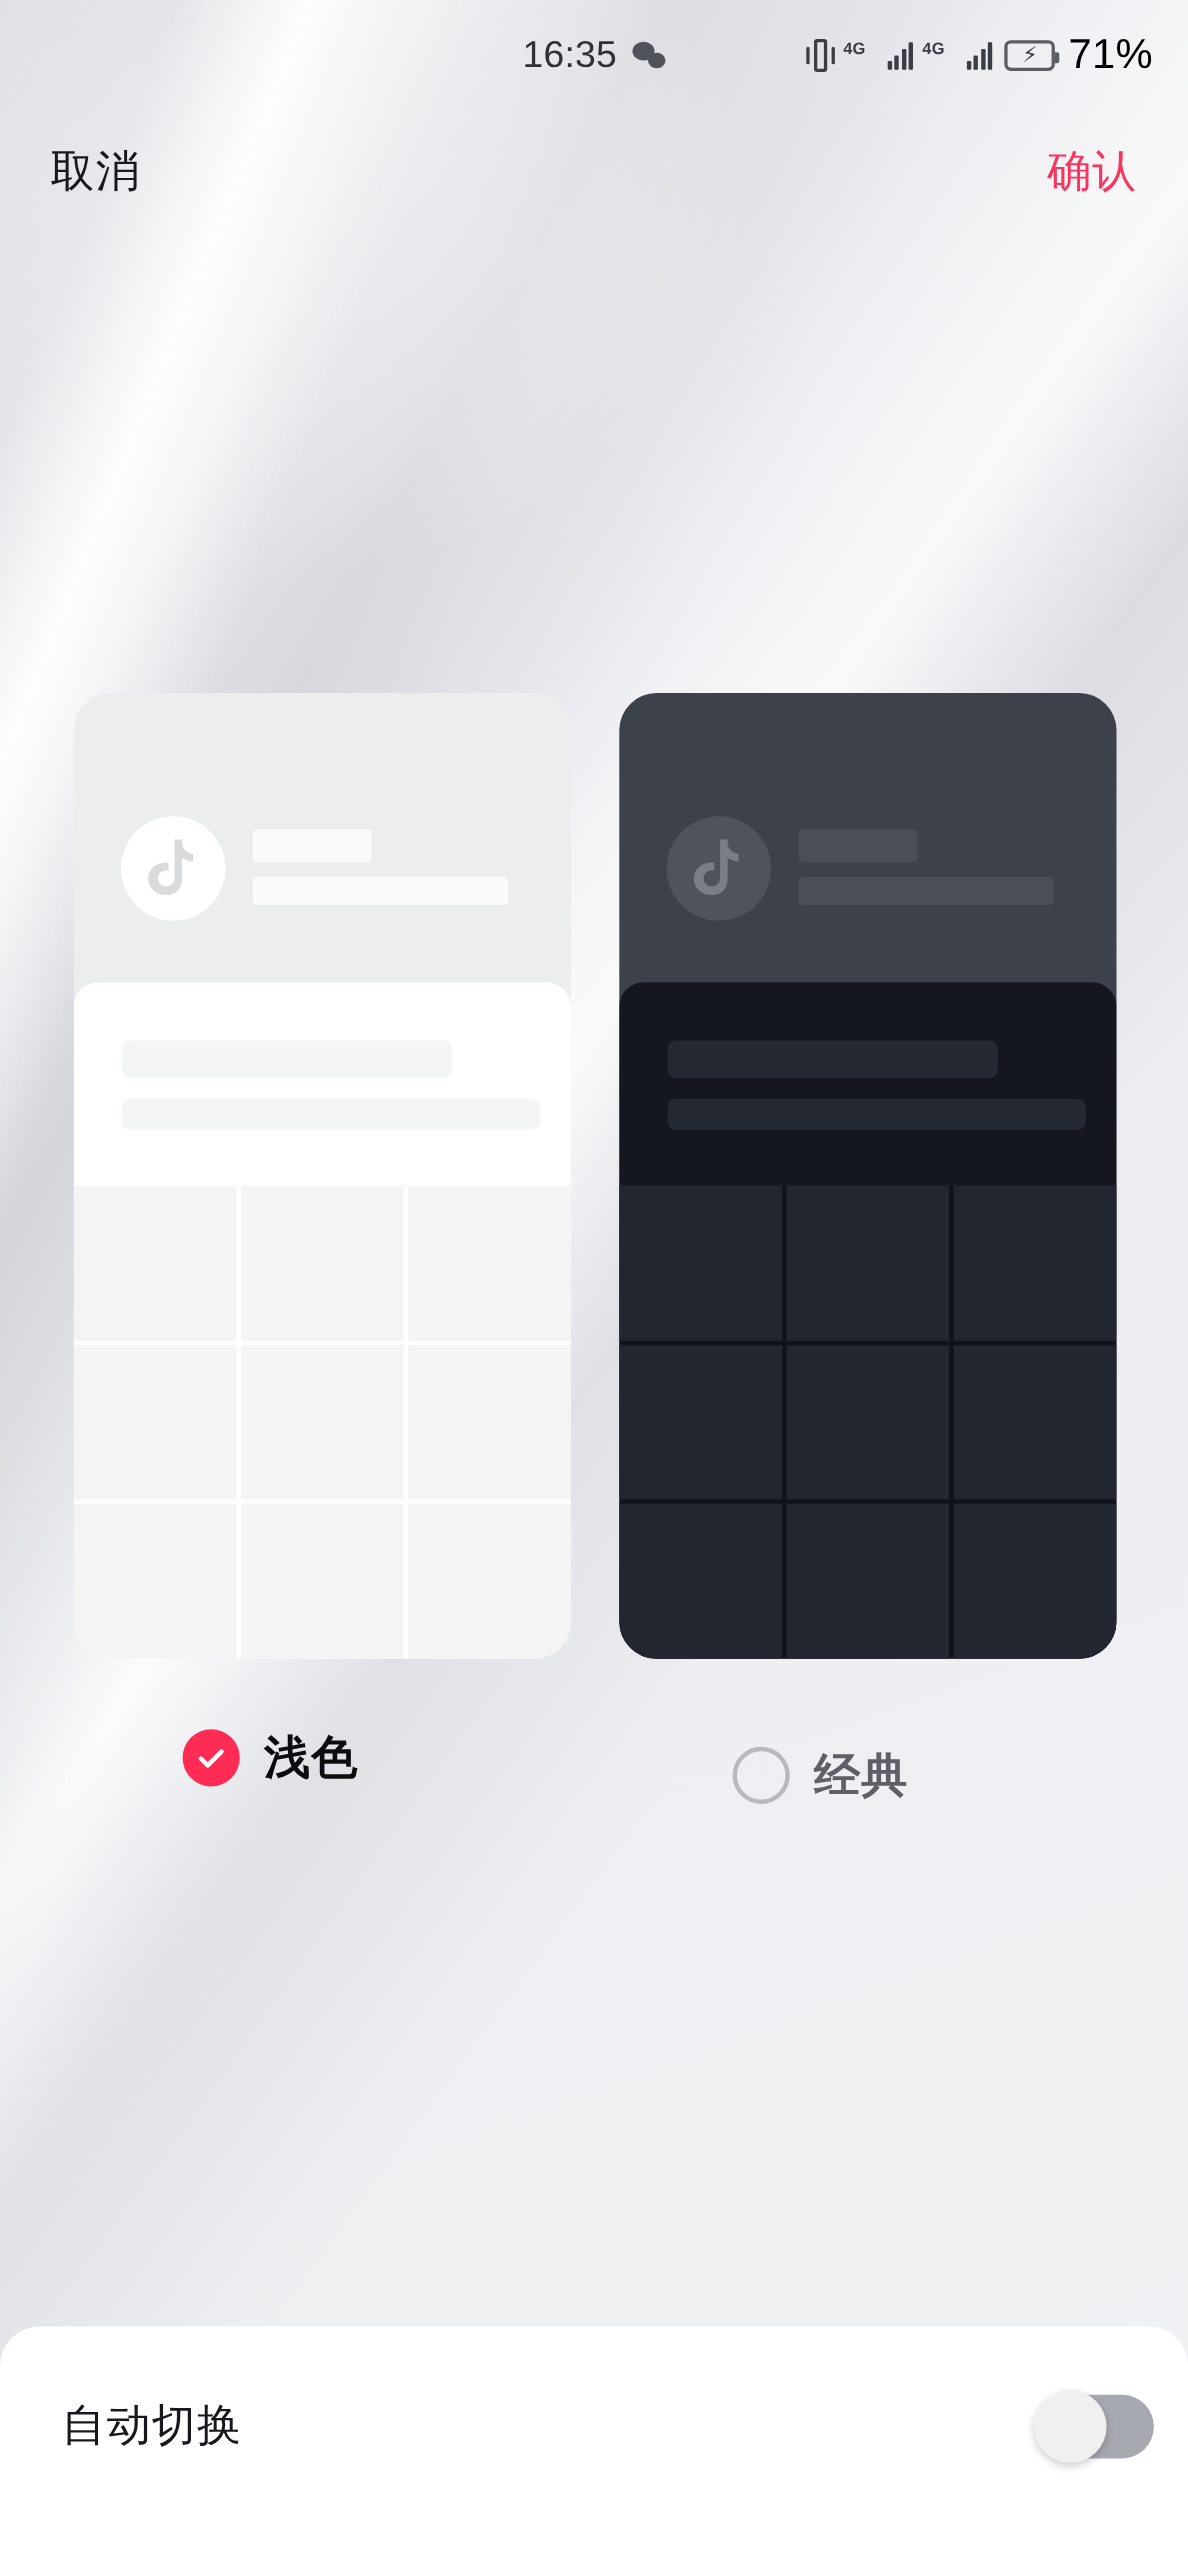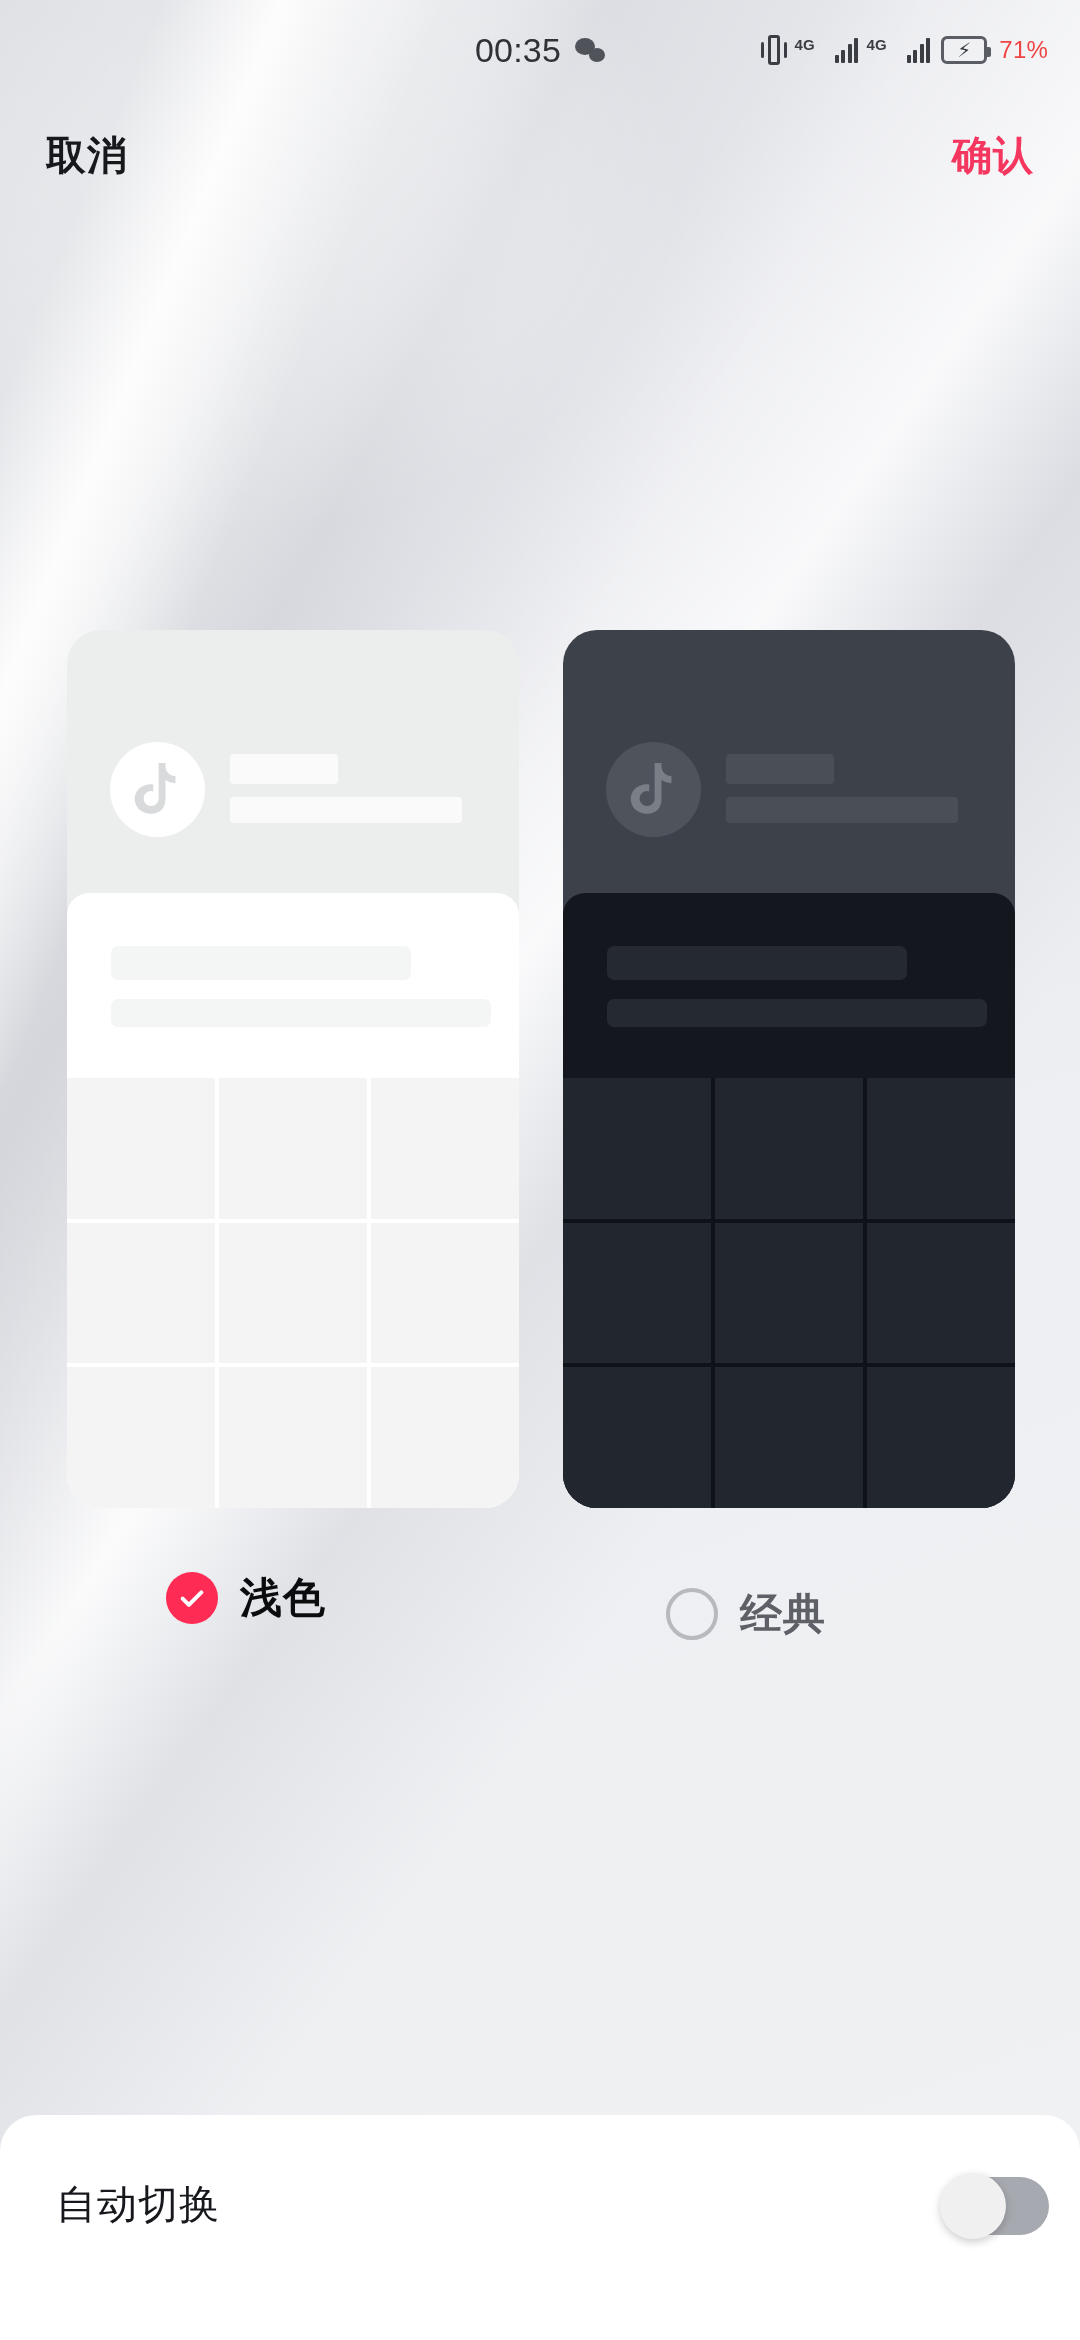--- a/index.html
+++ b/index.html
@@ -157,7 +157,7 @@
 
 <div class="statusbar">
   <div class="sb-center">
-    <span class="sb-time">00:35</span>
+    <span class="sb-time">16:35</span>
     <span class="wechat-ic"></span>
   </div>
   <div class="sb-right">

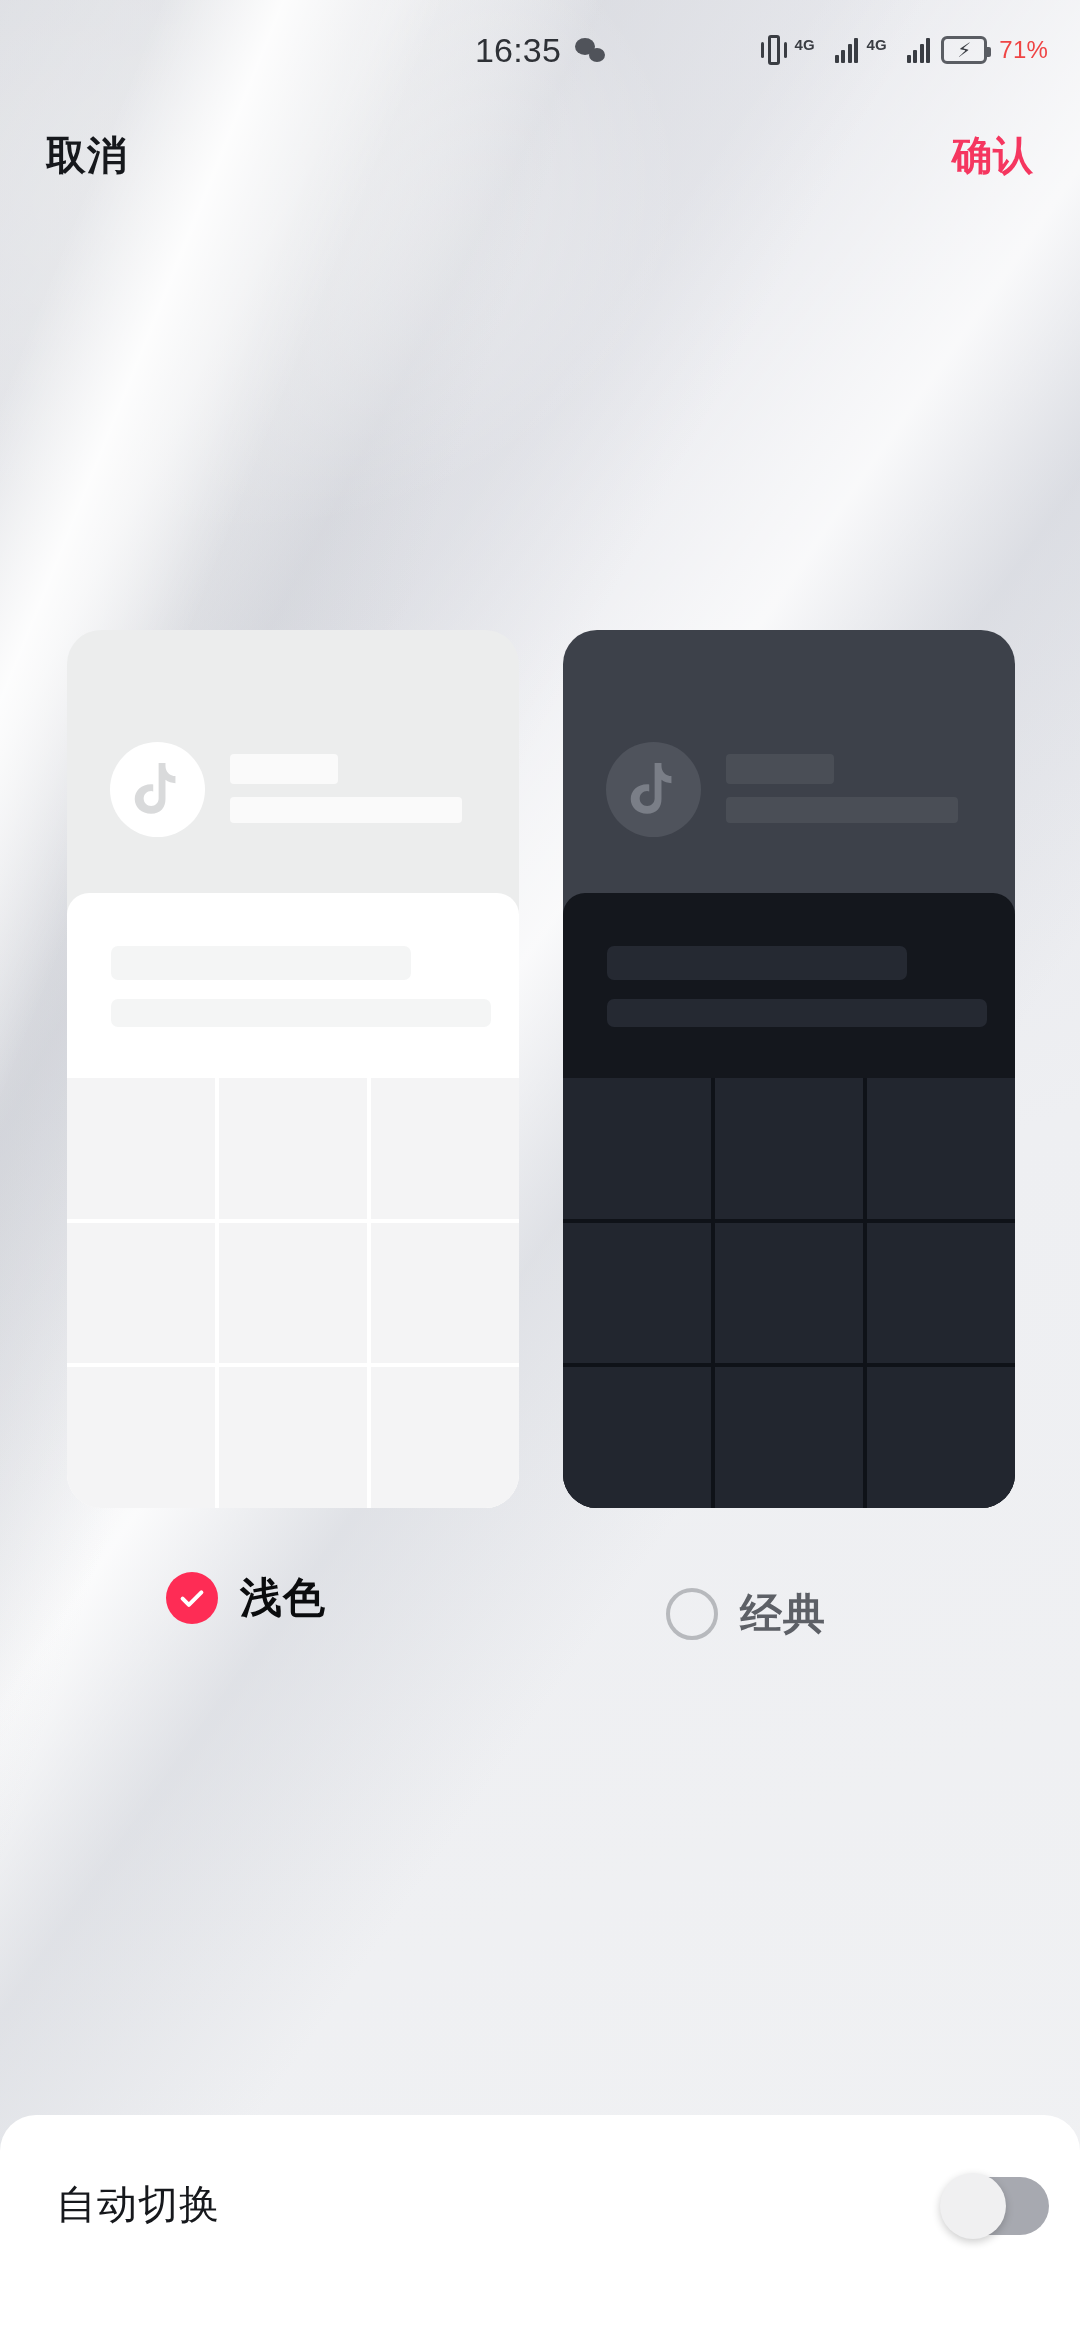--- a/index.html
+++ b/index.html
@@ -57,7 +57,7 @@
   .batt { width:46px; height:28px; border:3px solid #5a5d63; border-radius:6px; position:relative; margin-left:3px; }
   .batt:after { content:""; position:absolute; right:-7px; top:8px; width:4px; height:10px; background:#5a5d63; border-radius:0 2px 2px 0;}
   .batt .bolt { position:absolute; left:50%; top:50%; transform:translate(-50%,-50%); color:#3a3d43; font-size:20px; line-height:1;}
-  .sb-pct { font-size:24px; color:#ef4444; margin-left:4px; }
+  .sb-pct { font-size:38px; color:#000000; margin-left:4px; }
 
   
   .header {

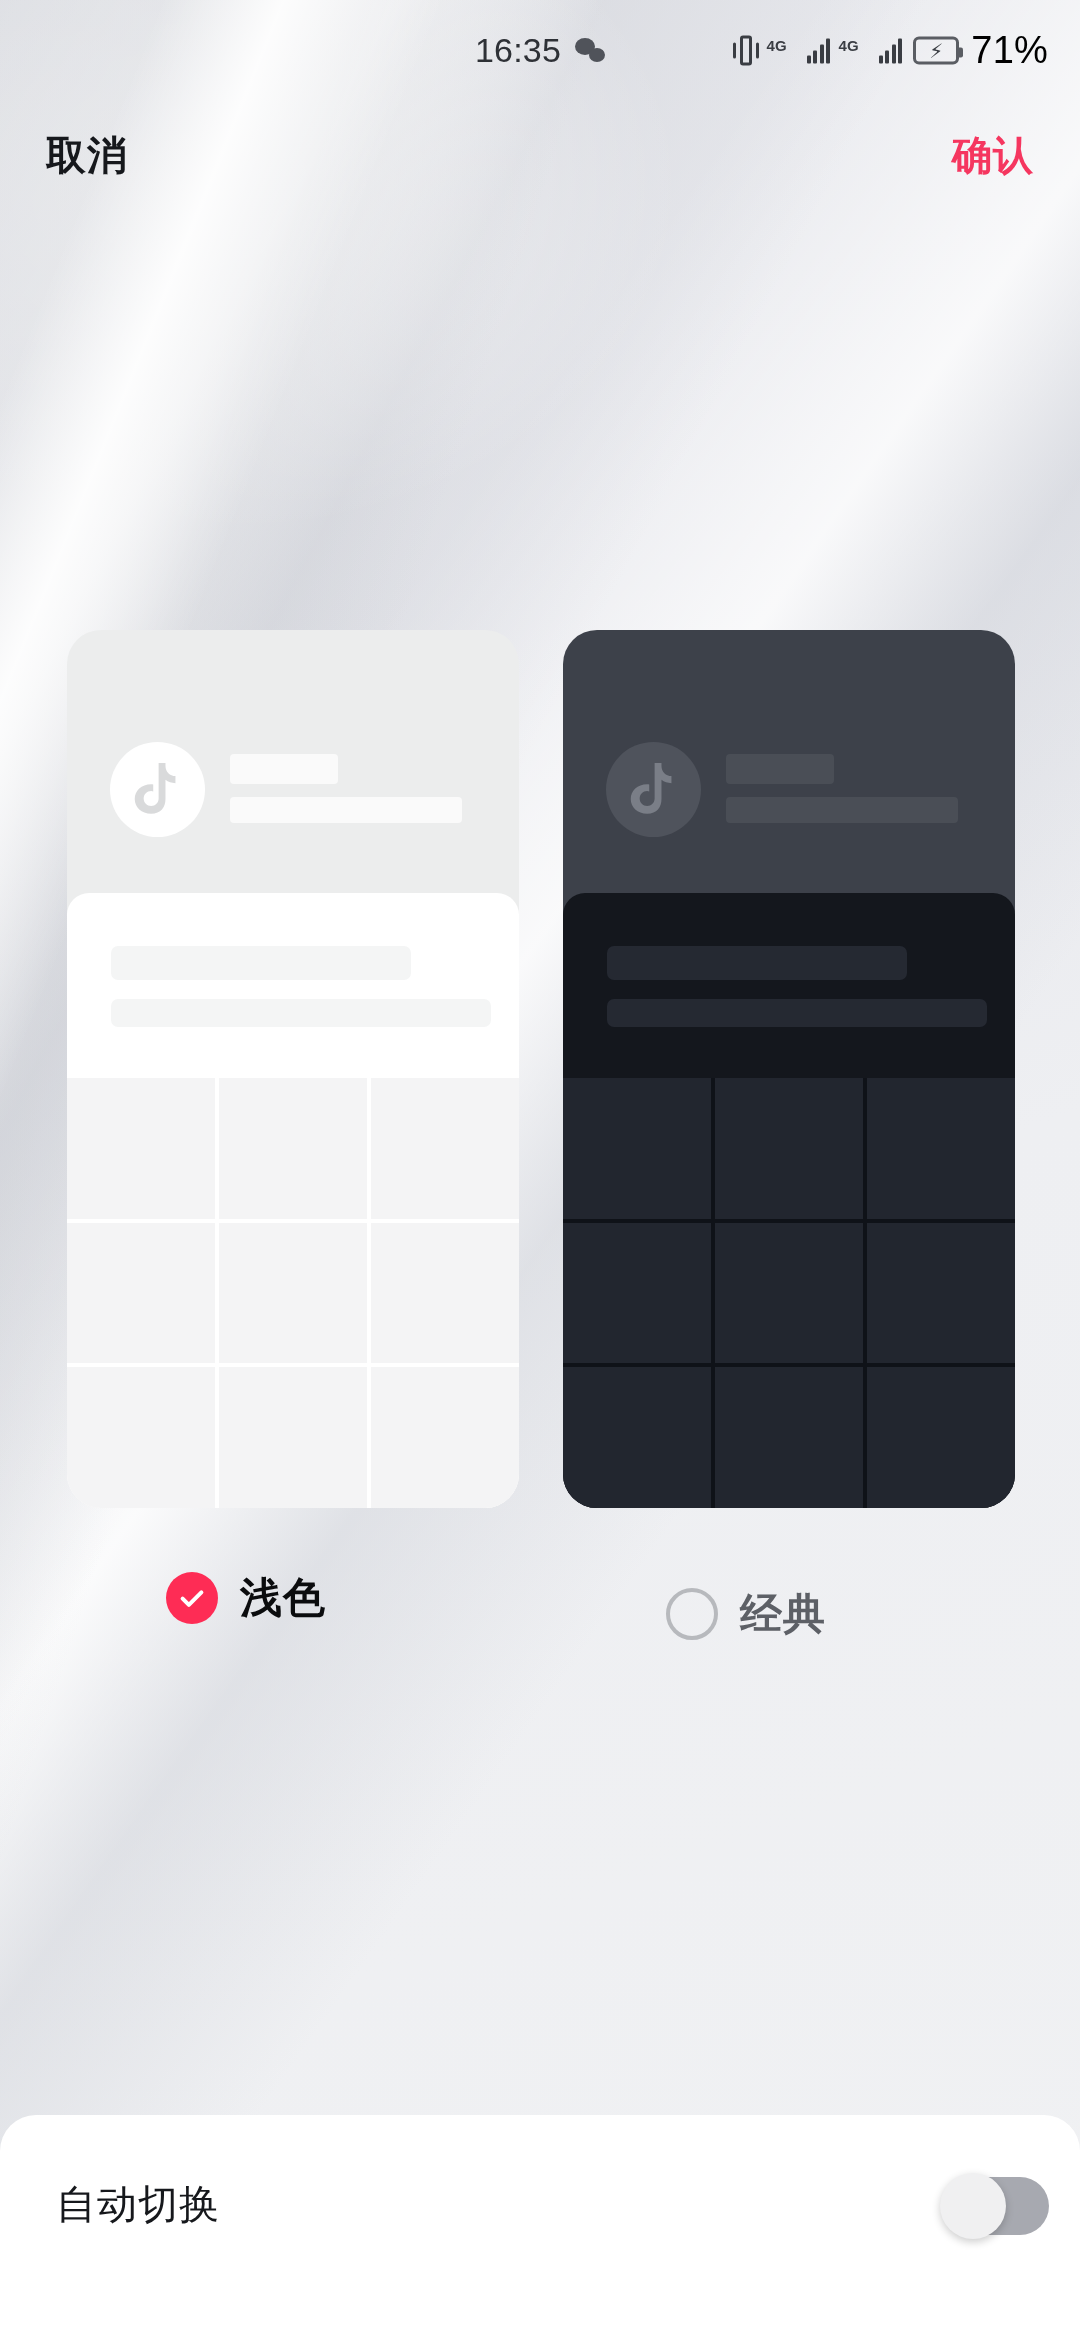--- a/index.html
+++ b/index.html
@@ -64,7 +64,7 @@
     position:absolute; top:100px; left:0; width:1080px; height:110px;
     display:flex; align-items:center; padding:0 46px;
   }
-  .hdr-btn { font-size:40px; color:#16181c; font-weight:700; letter-spacing:1px; cursor:pointer; }
+  .hdr-btn { font-size:40px; color:#16181c; font-weight:400; letter-spacing:1px; cursor:pointer; }
   .hdr-title {
     position:absolute; left:0; right:0; text-align:center;
     font-size:40px; color:#16181c; font-weight:500; letter-spacing:1px;

